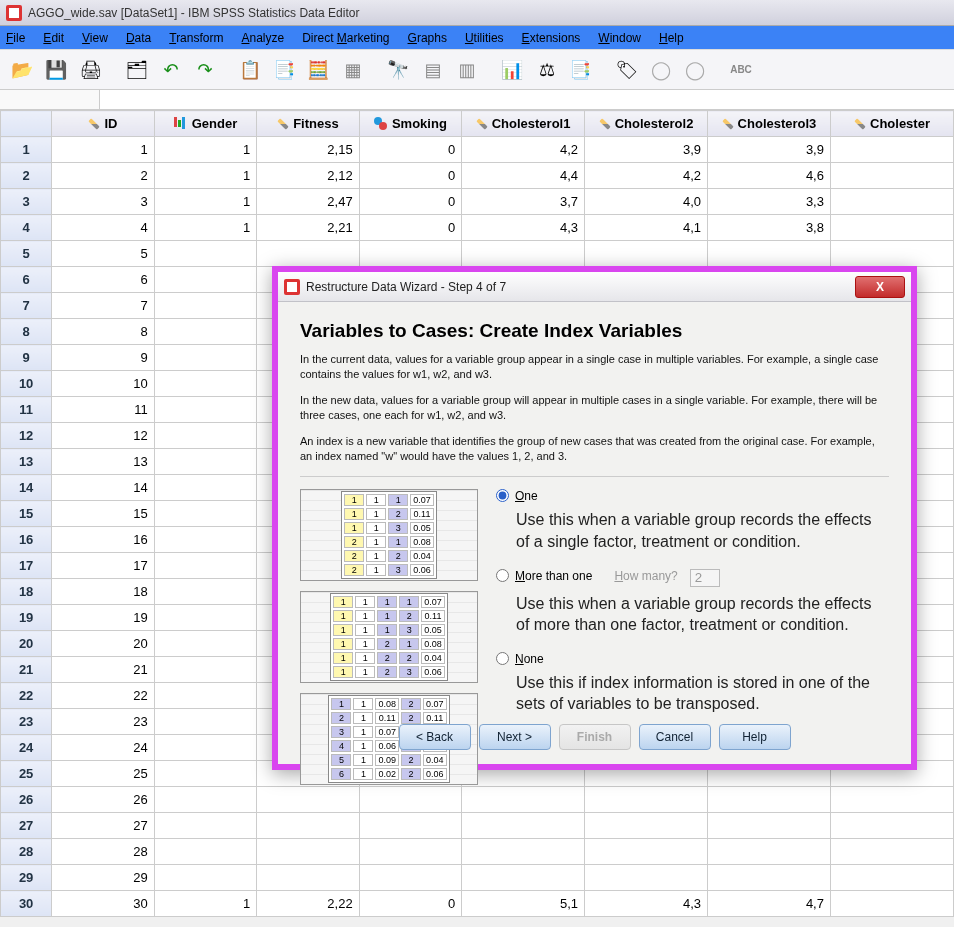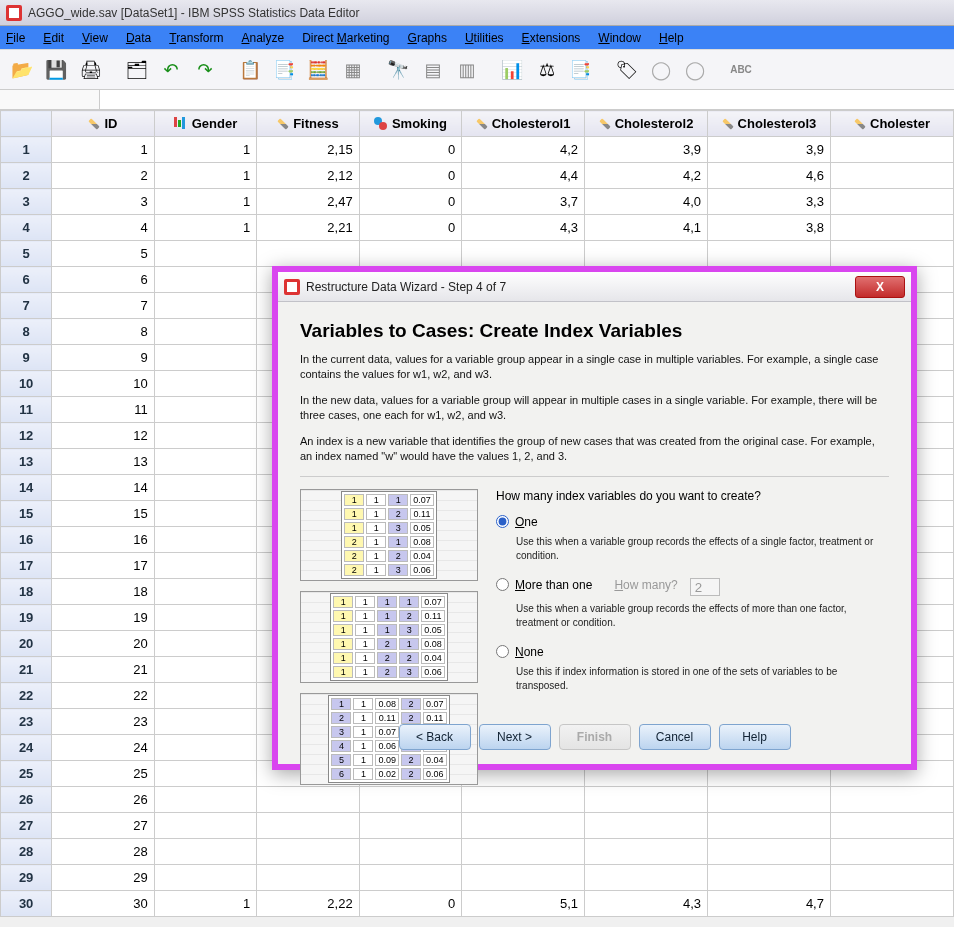--- a/index.html
+++ b/index.html
@@ -864,7 +864,6 @@
         </div>
       </div>
       <div class="options">
-        <div class="q-label">How many index variables do you want to create?</div>
 
         <div class="radio-group">
           <div class="radio-row">

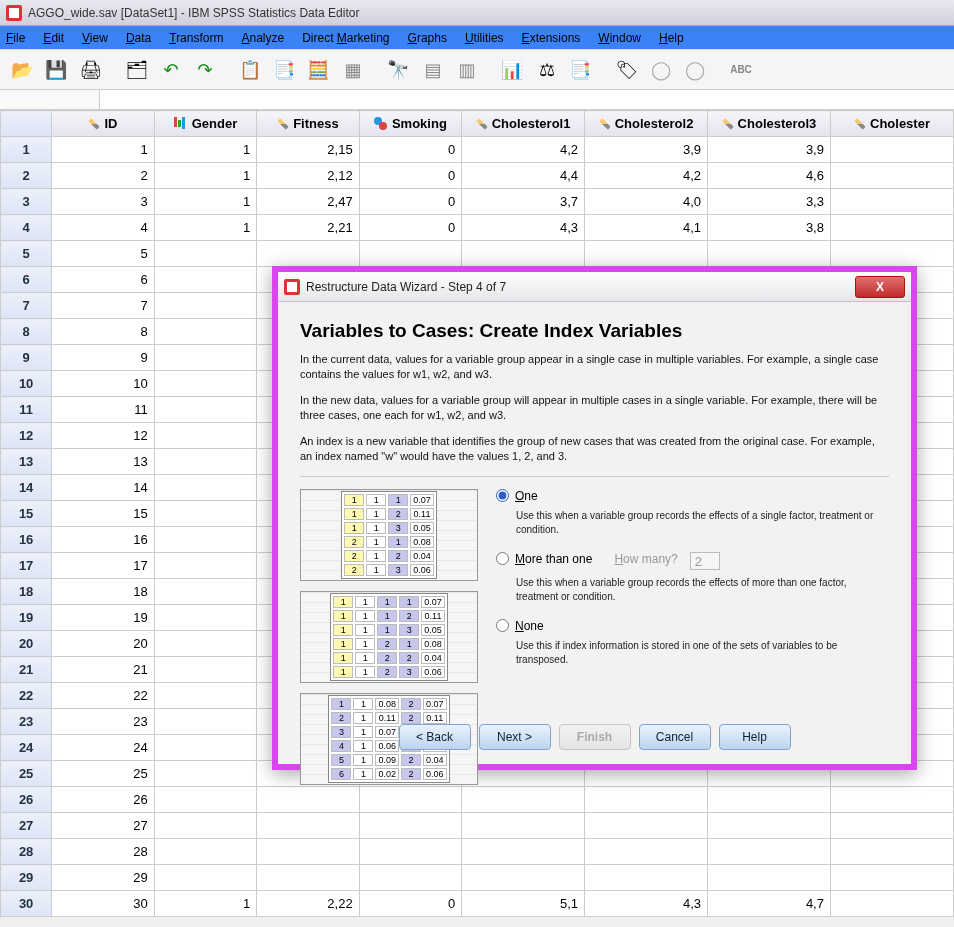--- a/index.html
+++ b/index.html
@@ -212,7 +212,7 @@
 .radio-row { display: flex; align-items: flex-start; gap: 6px; margin-bottom: 6px; }
 .radio-row input[type=radio]{ accent-color: #2a60c8; }
 .radio-row label .mnemonic { text-decoration: underline; }
-.radio-desc { margin-left: 20px; font-size: 10px; color: #222; line-height: 1.35; }
+.radio-desc { margin-left: 20px; font-size: 16px; color: #222; line-height: 1.35; }
 .howmany-label { color: #999; margin-left: 16px; }
 .howmany-input {
   width: 30px; height: 18px;

